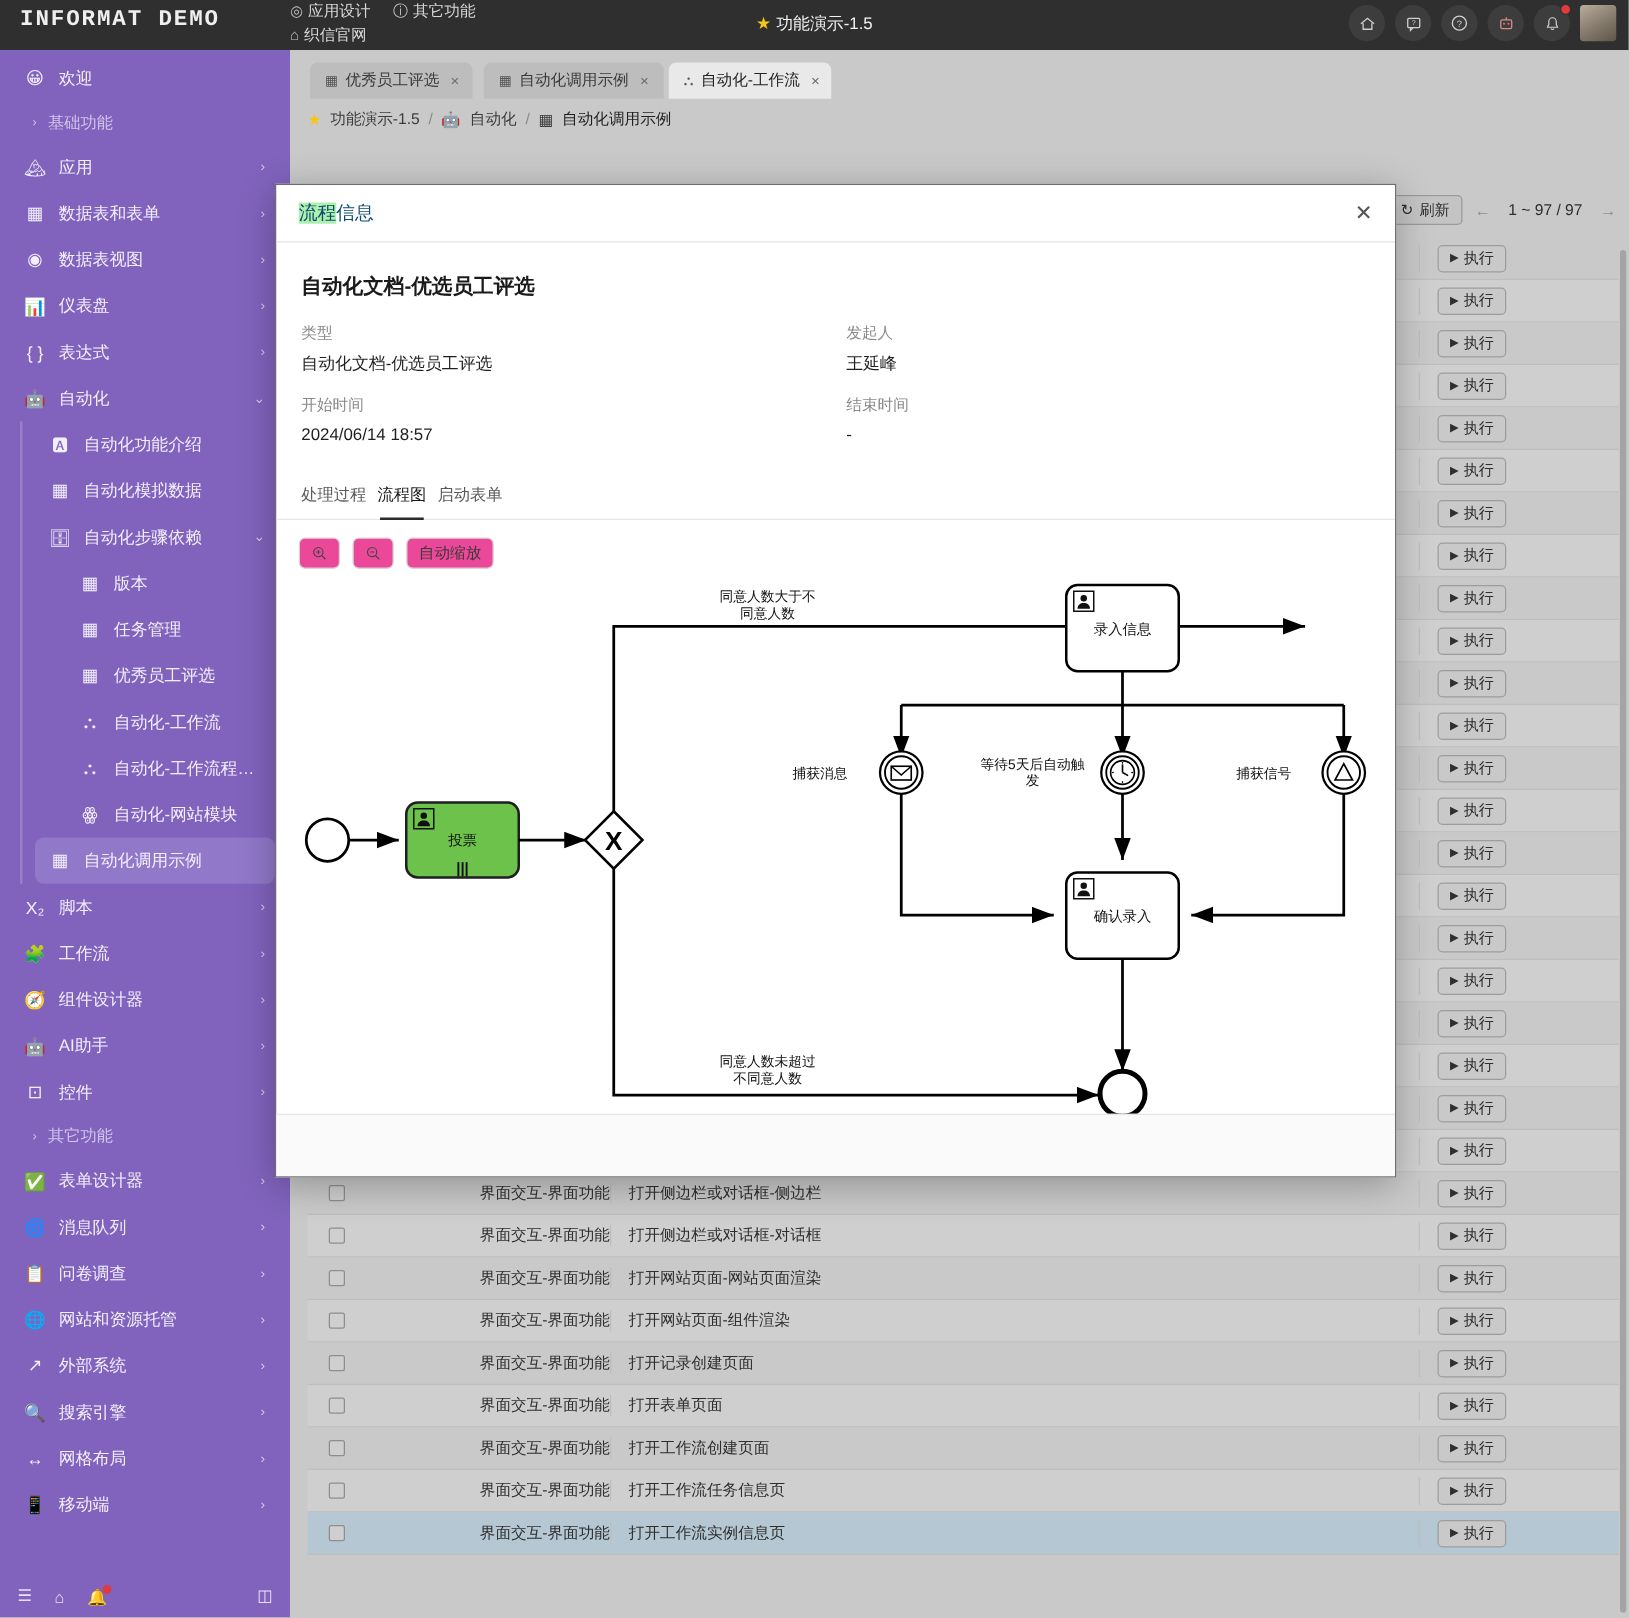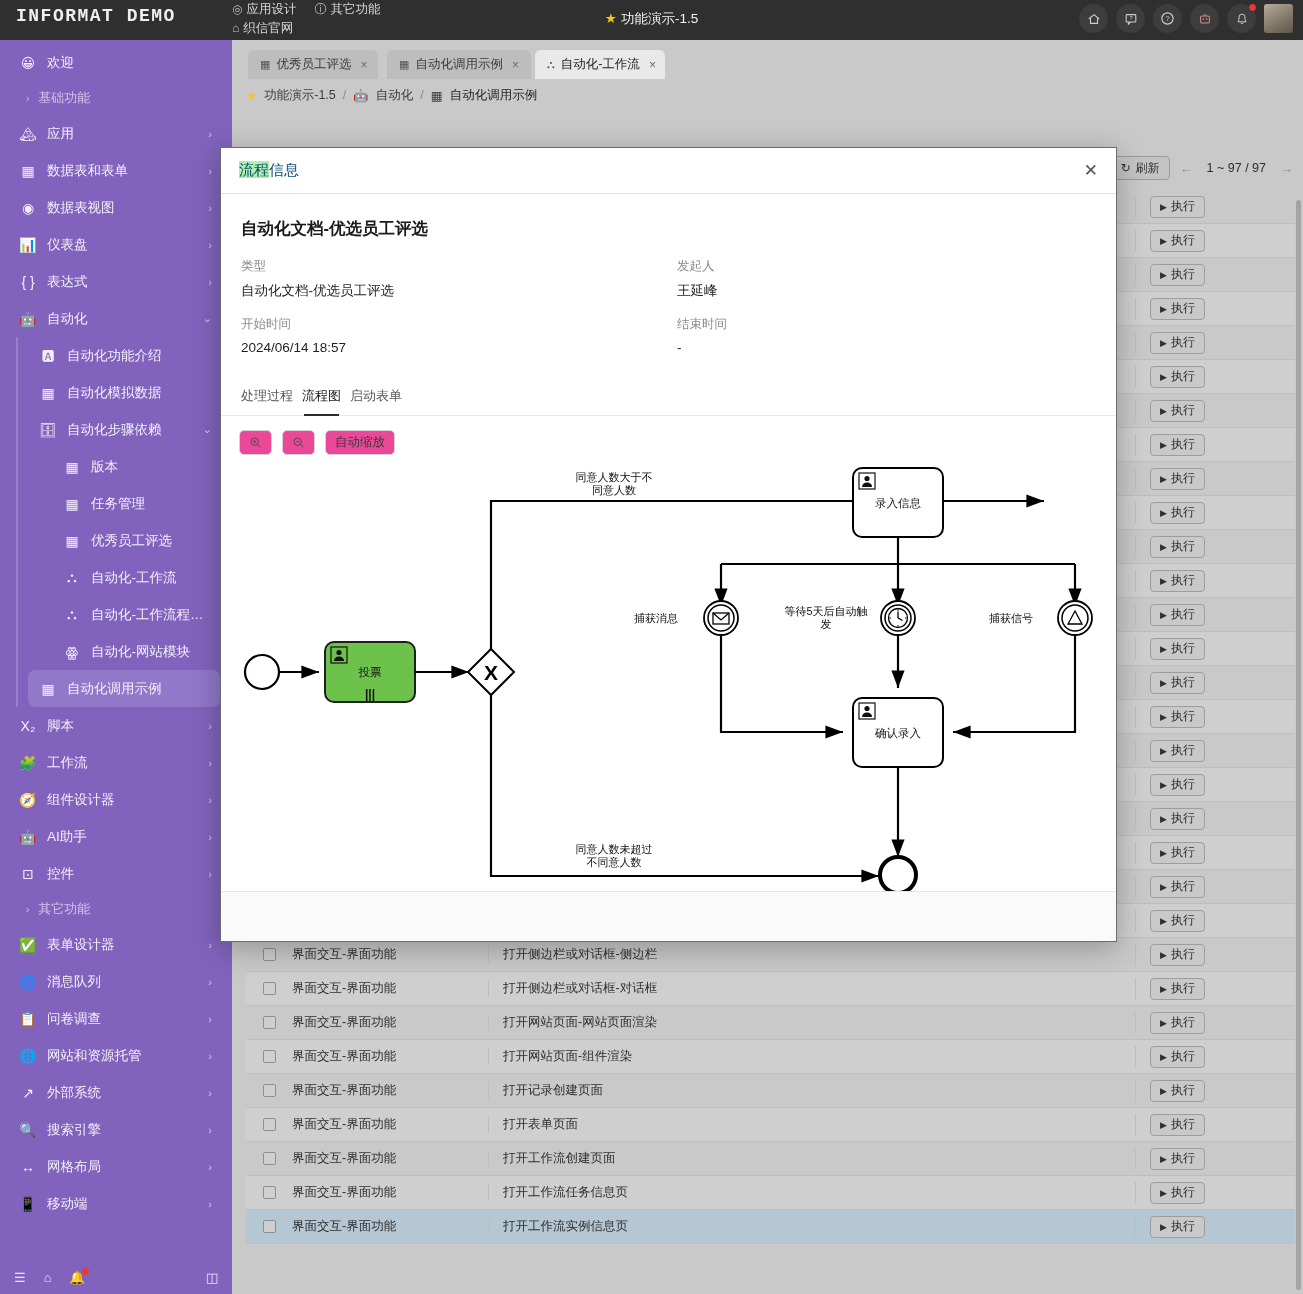--- a/index.html
+++ b/index.html
@@ -126,7 +126,7 @@
   .trow.sel { background: #b4c7d2; }
   .c-chk { width: 46px; display: flex; justify-content: center; }
   .chk { width: 13px; height: 13px; border: 1px solid #8e8e8e; border-radius: 2px; background: #cfcfcf; }
-  .c-a { width: 196px; }
+  .c-a { width: 196px; text-align: right; }
   .c-b { flex: 1; border-left: 1px solid #bebebe; padding-left: 14px; }
   .c-c { width: 300px; border-left: 1px solid #bebebe; }
   .c-d { width: 160px; border-left: 1px solid #bebebe; display: flex; align-items: center; padding-left: 14px;}

